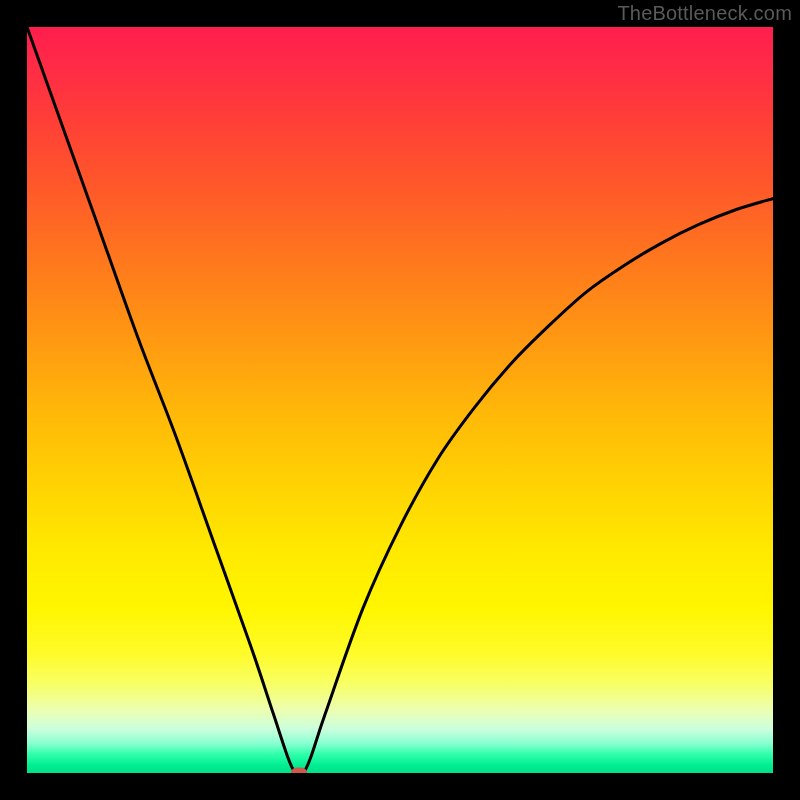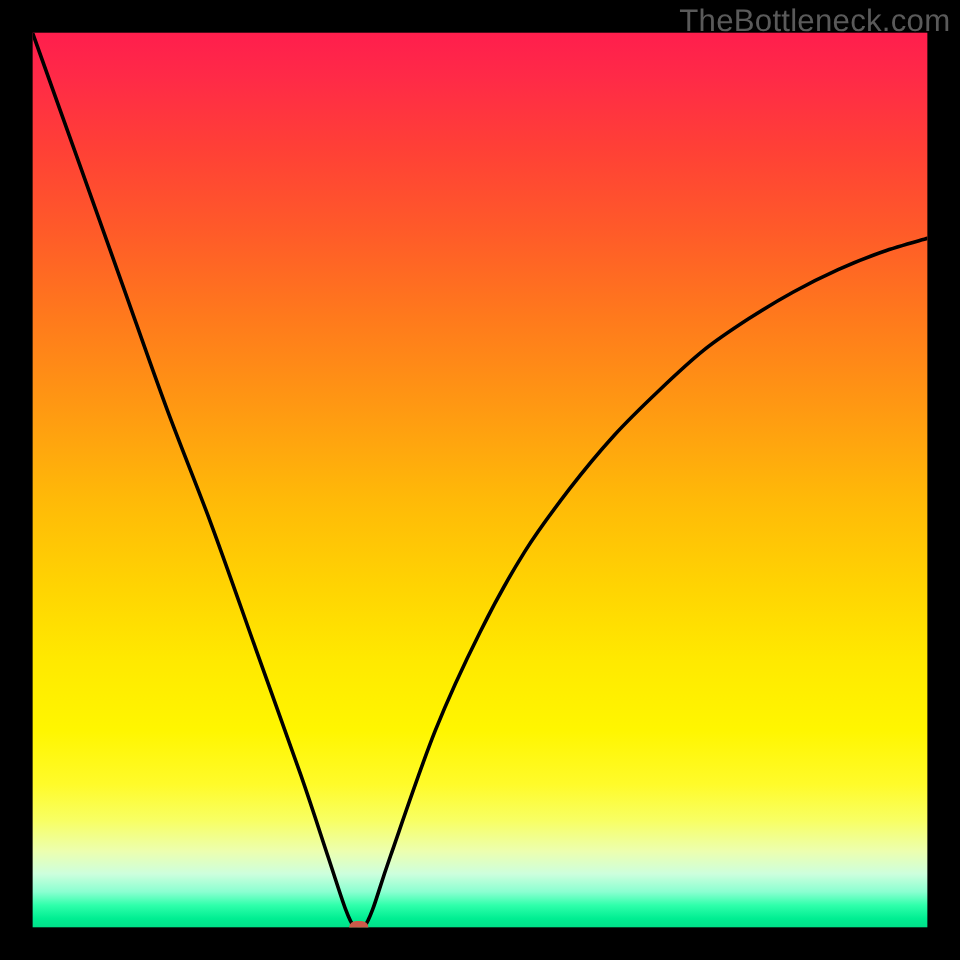--- a/index.html
+++ b/index.html
@@ -24,7 +24,7 @@
     top: 2px;
     right: 8px;
     color: #5a5a5a;
-    font-size: 26px;
+    font-size: 20px;
     font-weight: 500;
     letter-spacing: 0.2px;
     z-index: 10;

